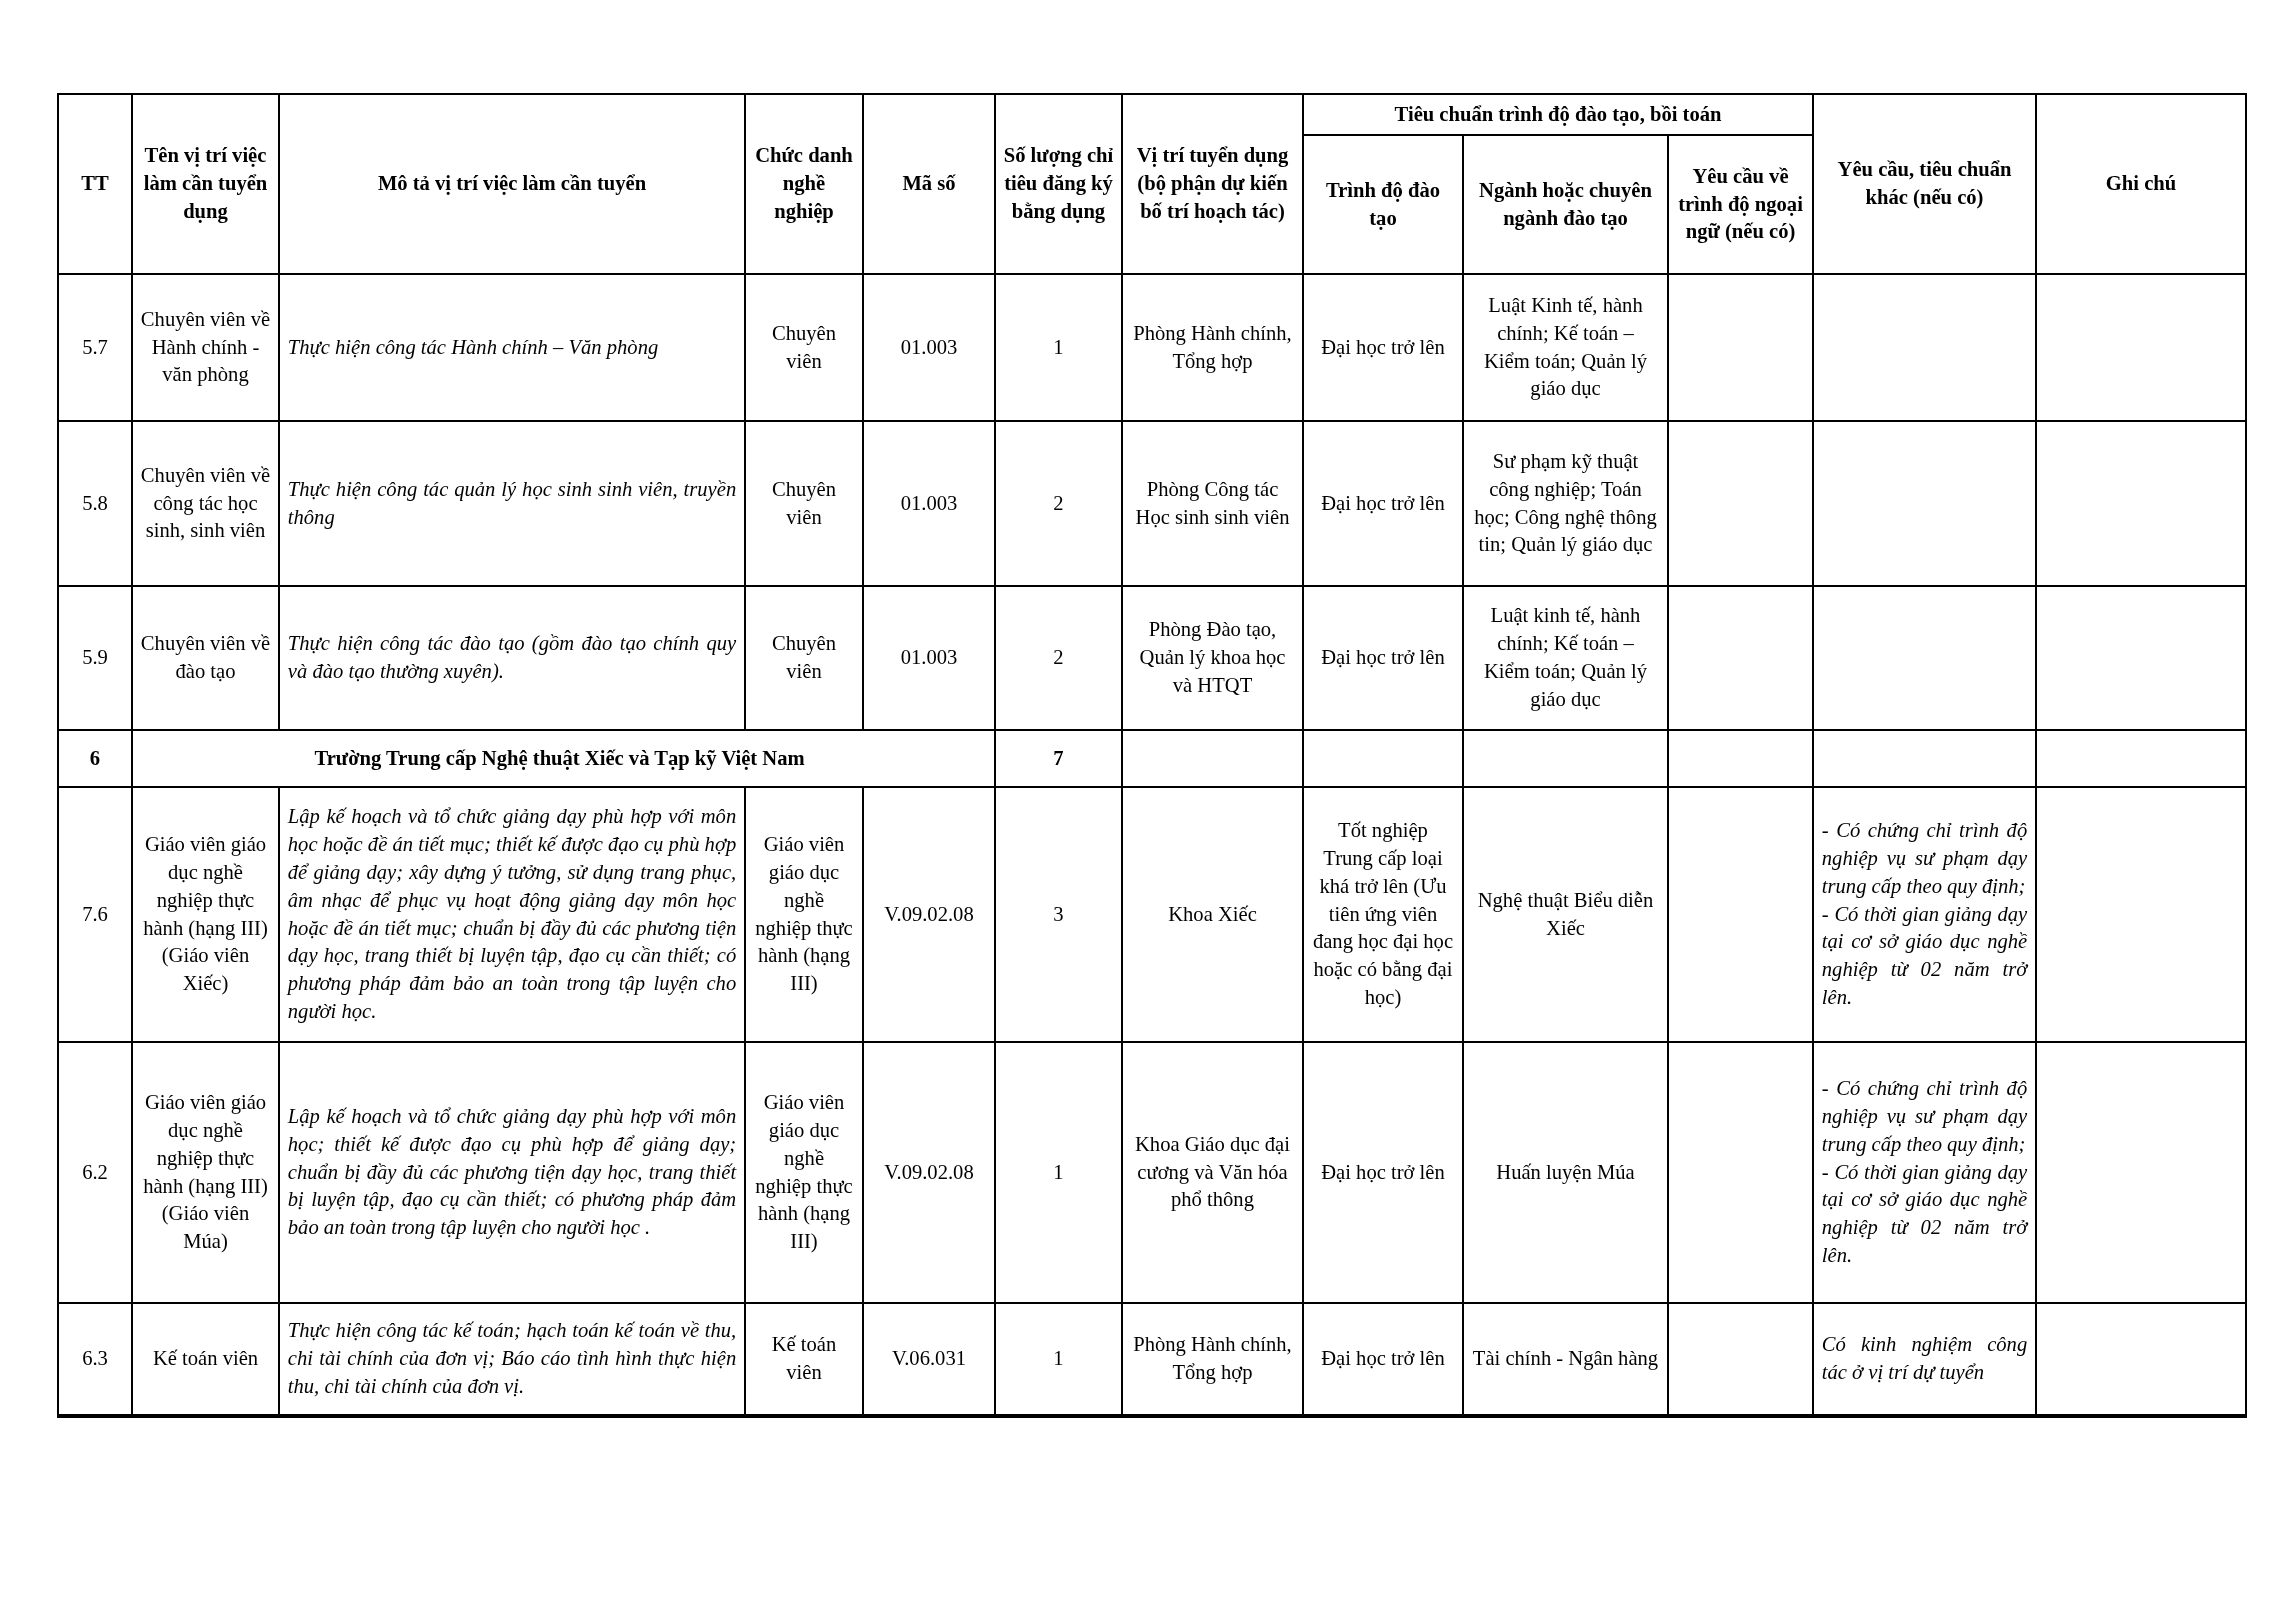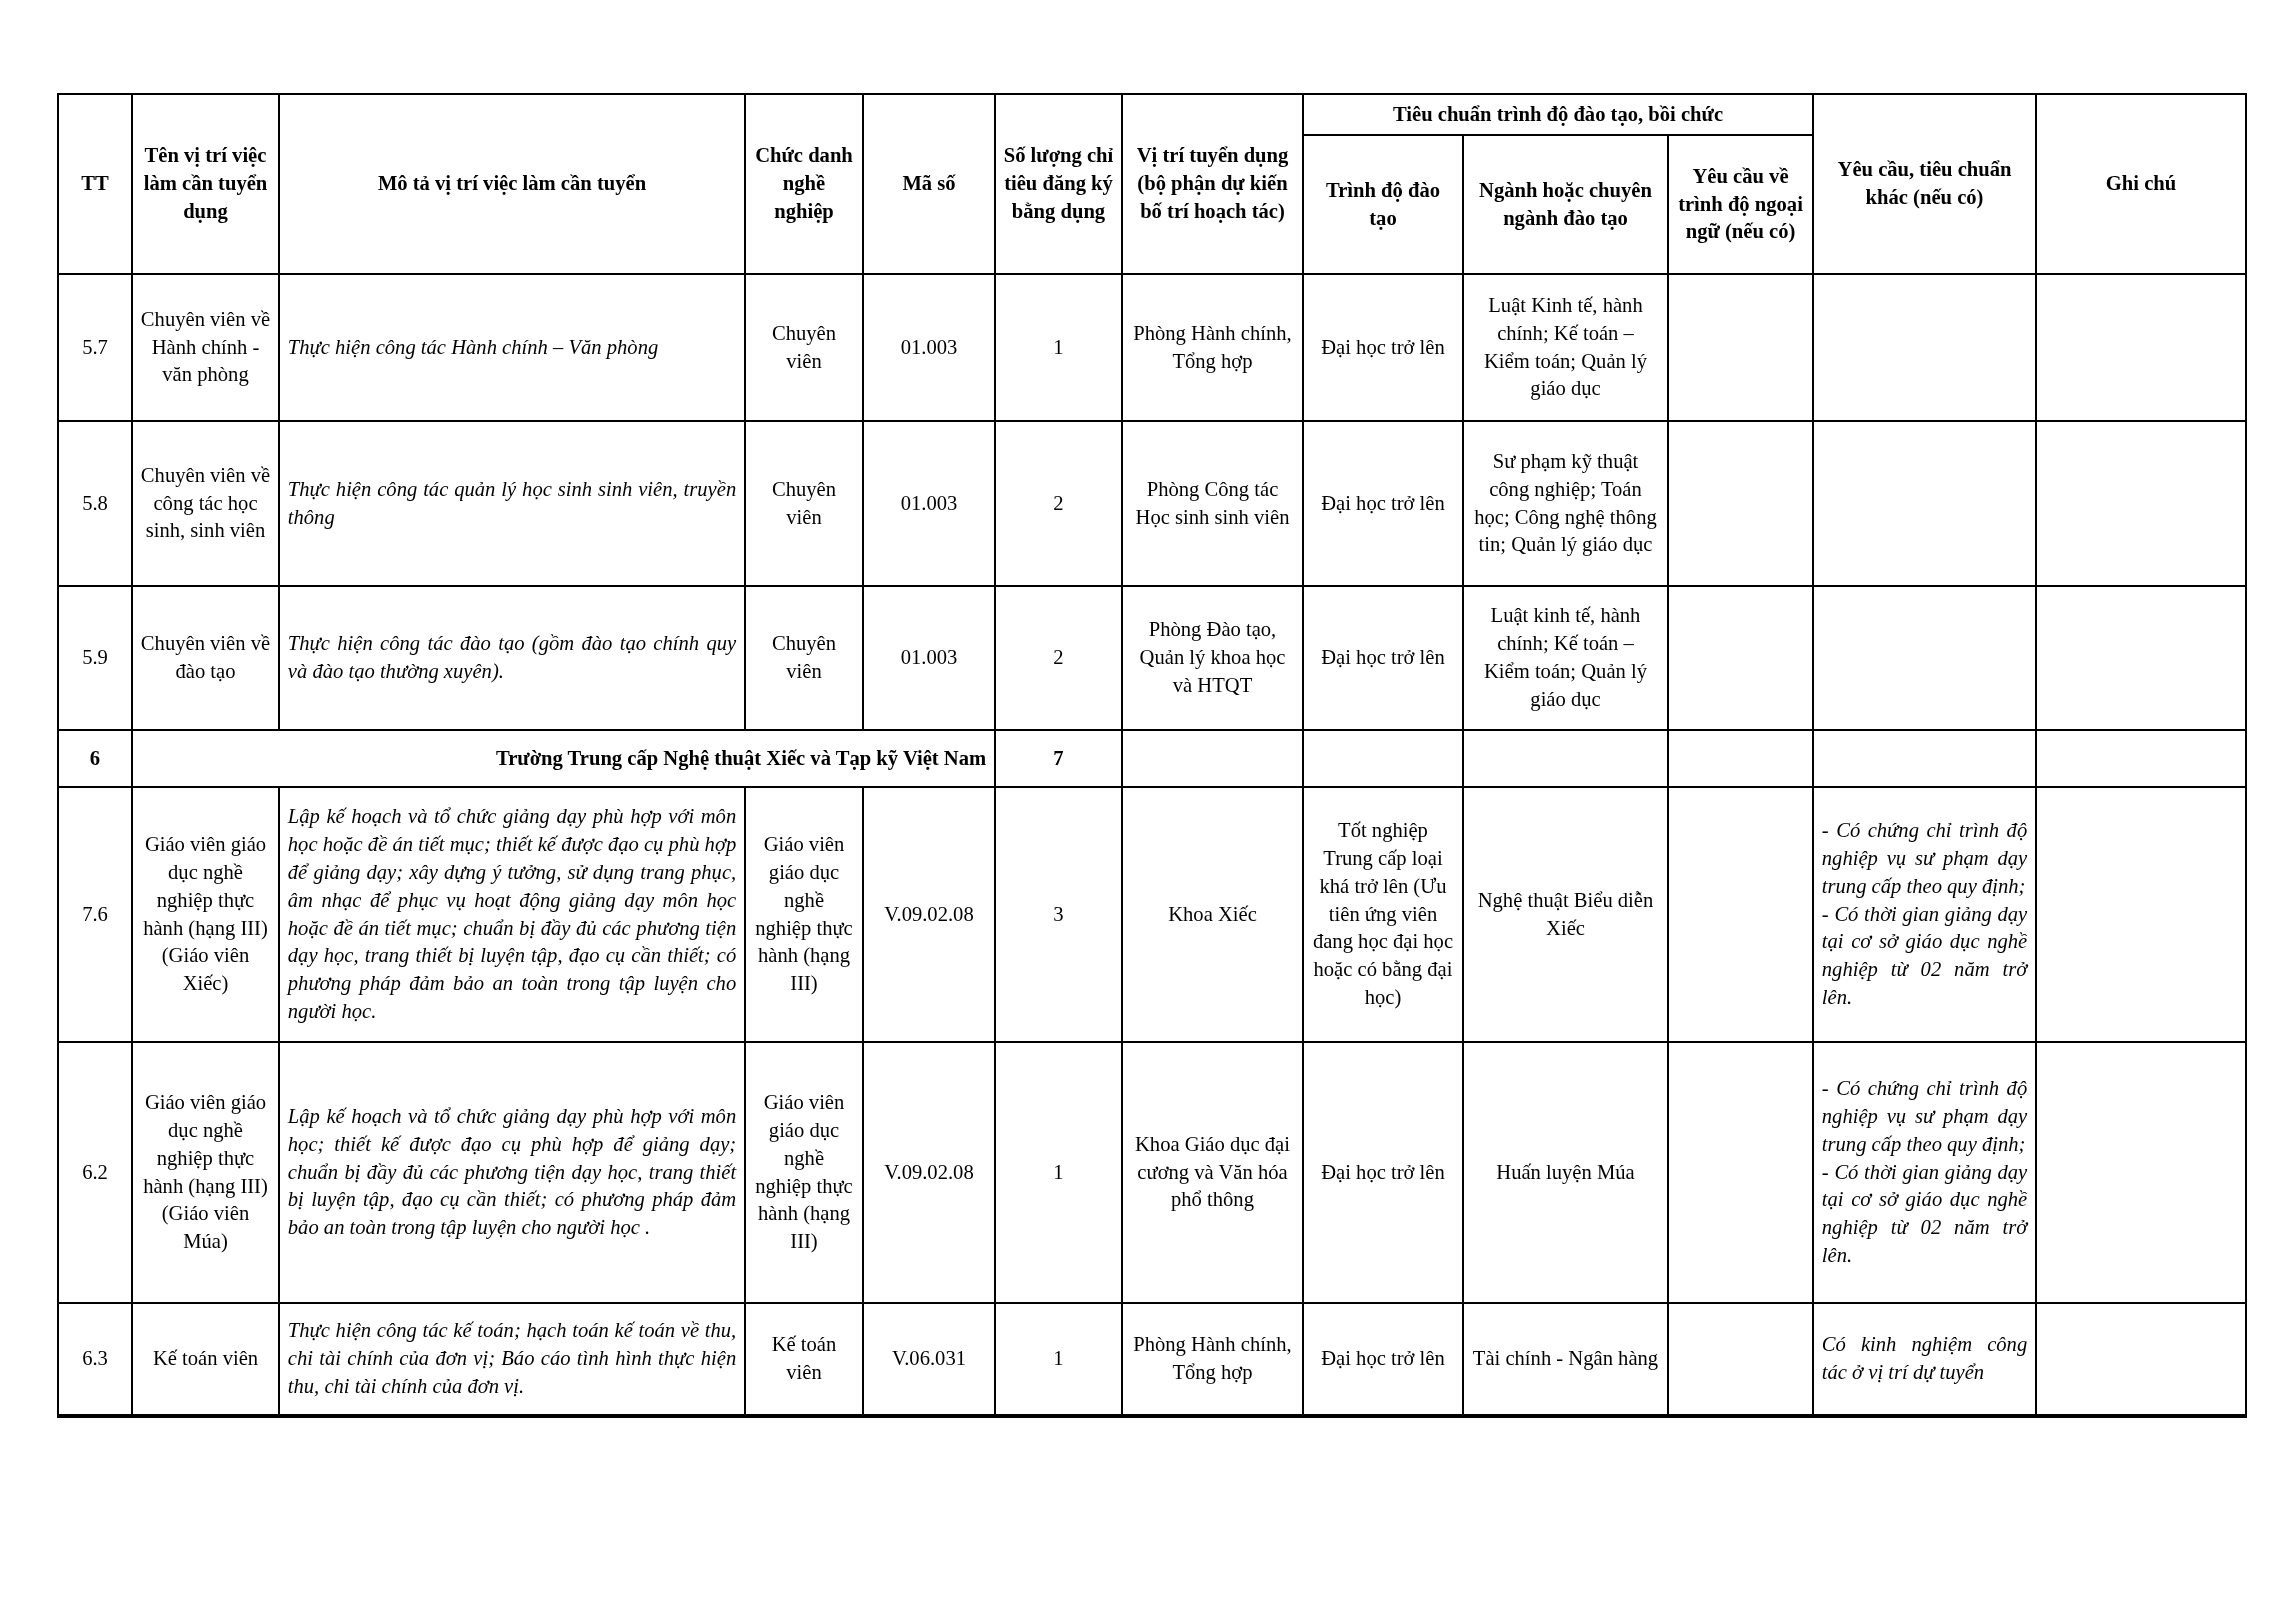--- a/index.html
+++ b/index.html
@@ -74,7 +74,7 @@
         <th rowspan="2">Mã số</th>
         <th rowspan="2">Số lượng chỉ tiêu đăng ký bằng dụng</th>
         <th rowspan="2">Vị trí tuyển dụng (bộ phận dự kiến bố trí hoạch tác)</th>
-        <th colspan="3">Tiêu chuẩn trình độ đào tạo, bồi chức</th>
+        <th colspan="3">Tiêu chuẩn trình độ đào tạo, bồi toán</th>
         <th rowspan="2">Yêu cầu, tiêu chuẩn khác (nếu có)</th>
         <th rowspan="2">Ghi chú</th>
       </tr>

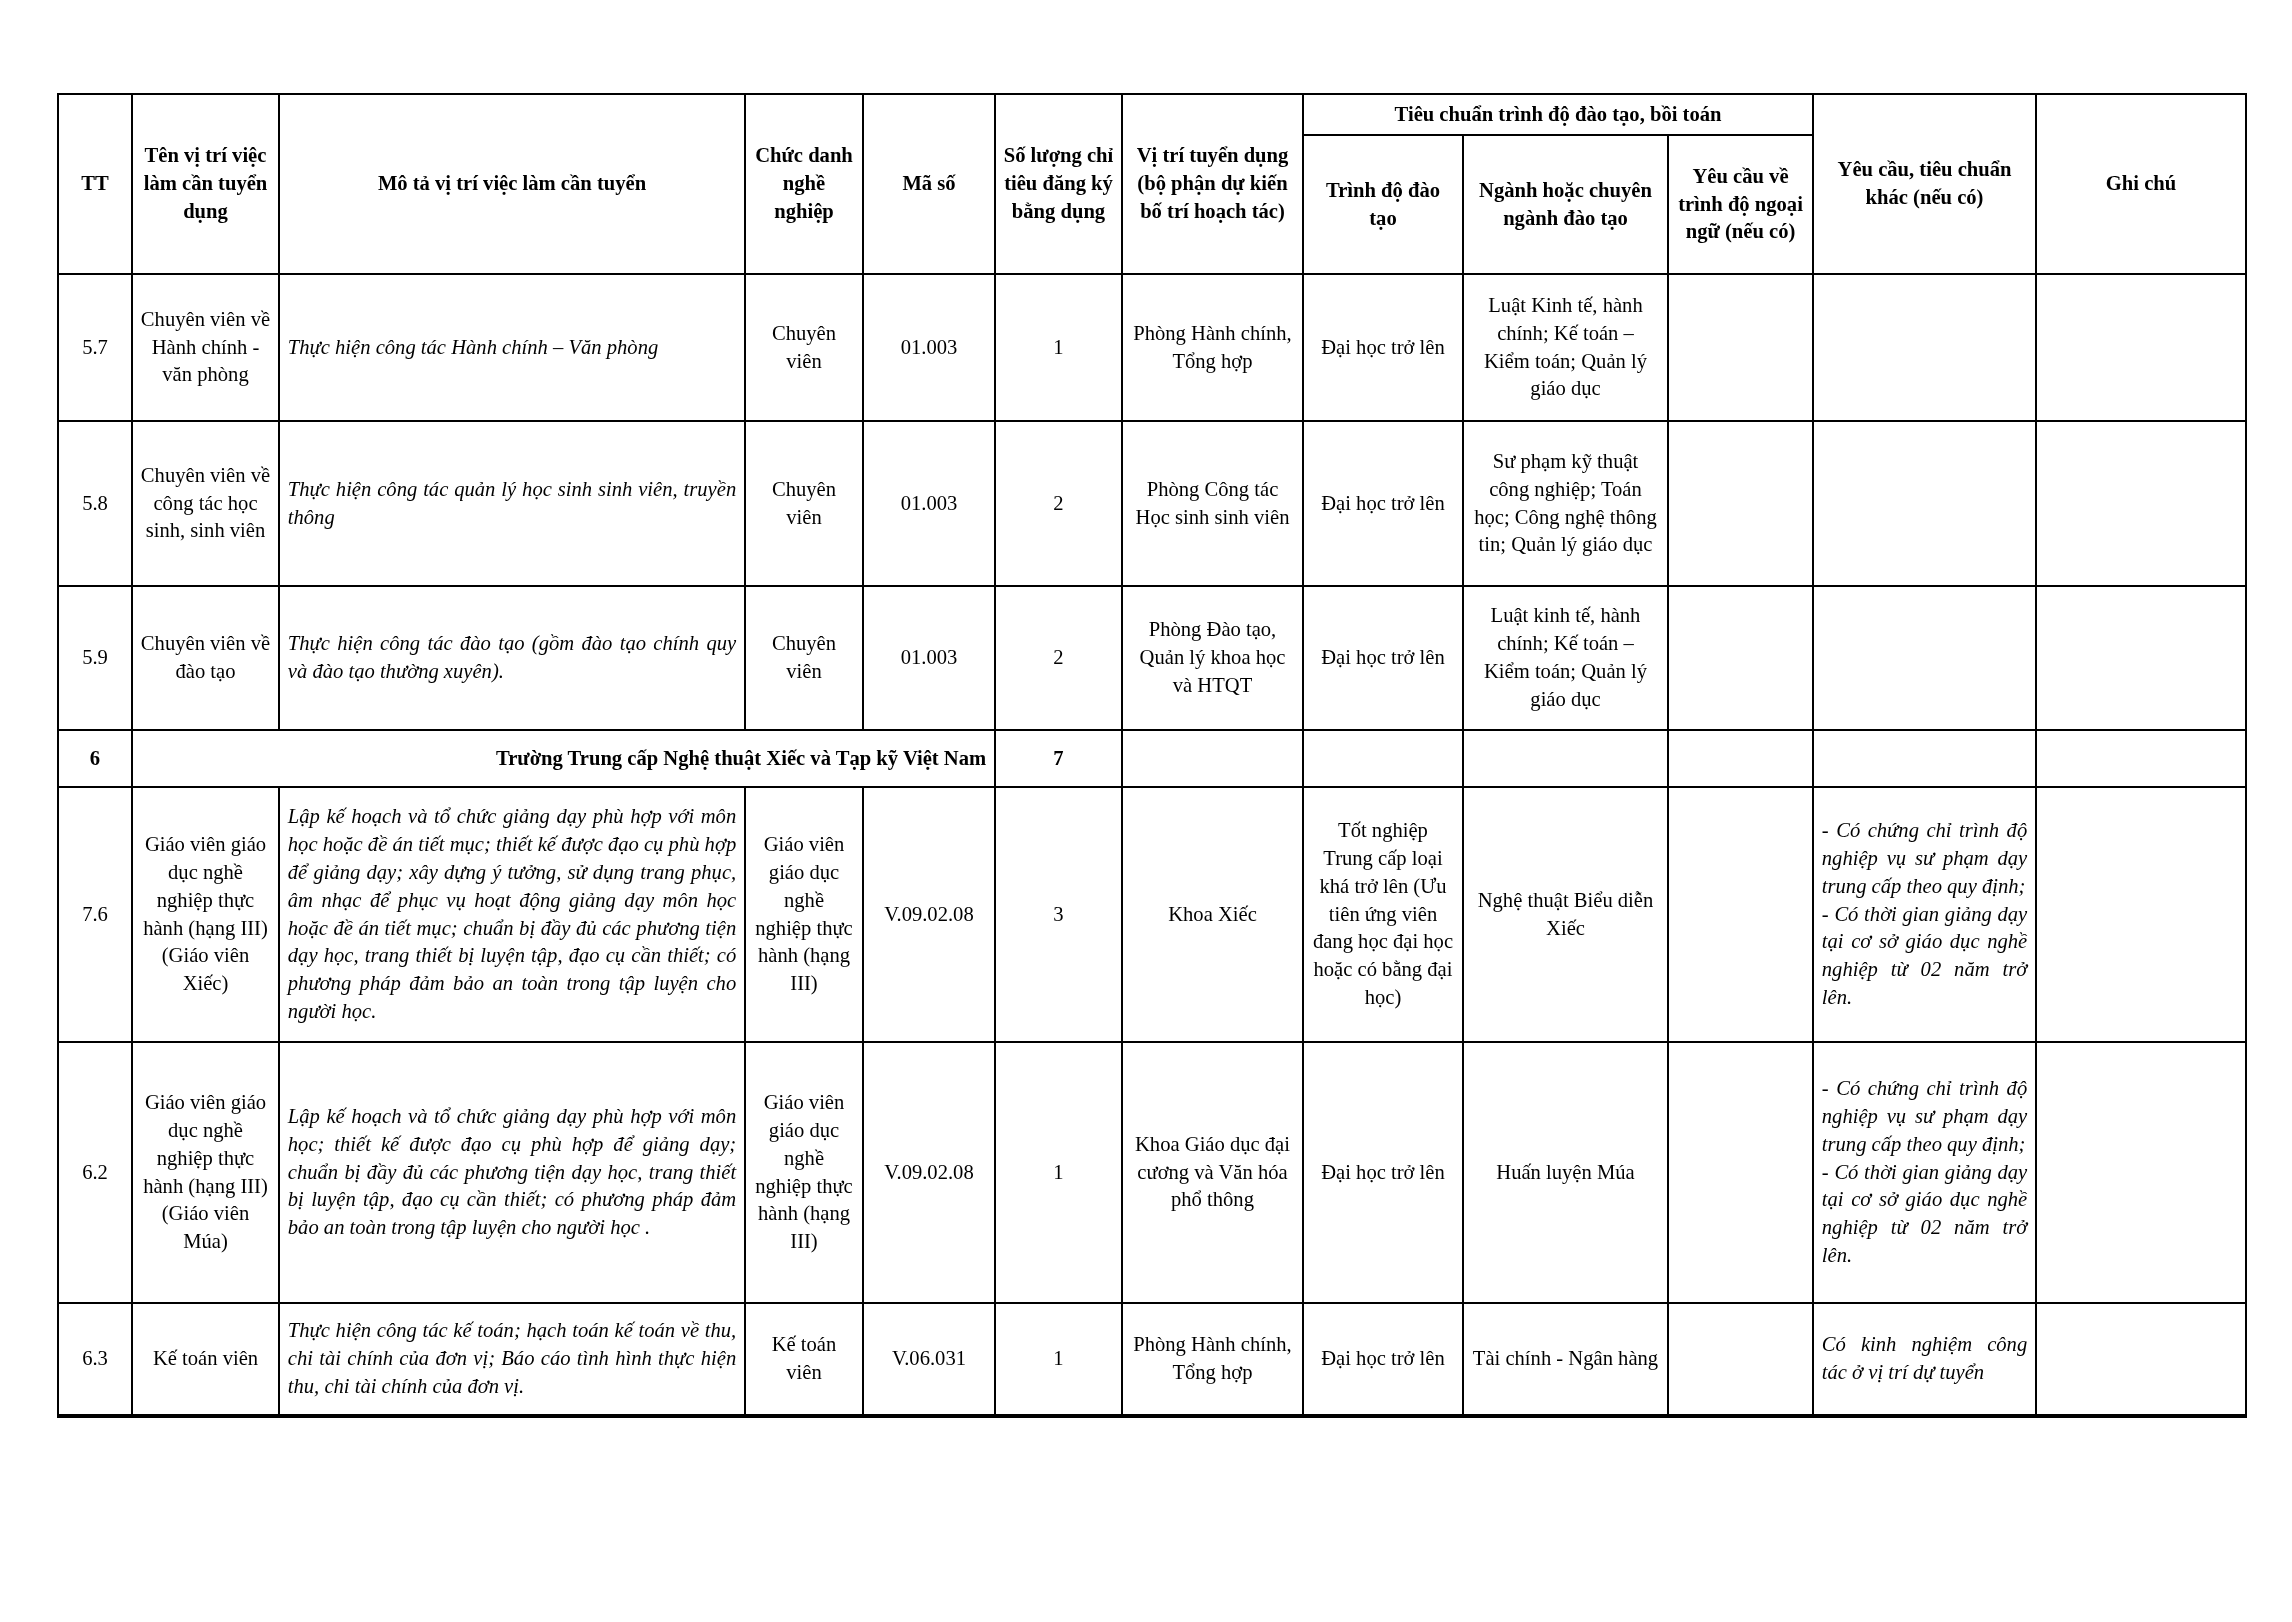--- a/index.html
+++ b/index.html
@@ -43,7 +43,7 @@
   .recruit td.l { text-align: center; }
   .recruit td.j { text-align: justify; white-space: pre-line; font-style: italic; }
   .recruit tr.section td { font-weight: bold; }
-  .recruit tr.section td.name { text-align: right; padding-left: 0; }
+  .recruit tr.section td.name { text-align: center; padding-left: 0; }
   .recruit tbody tr:last-child td { border-bottom: 4.9px solid #000; }
 </style>
 </head>

